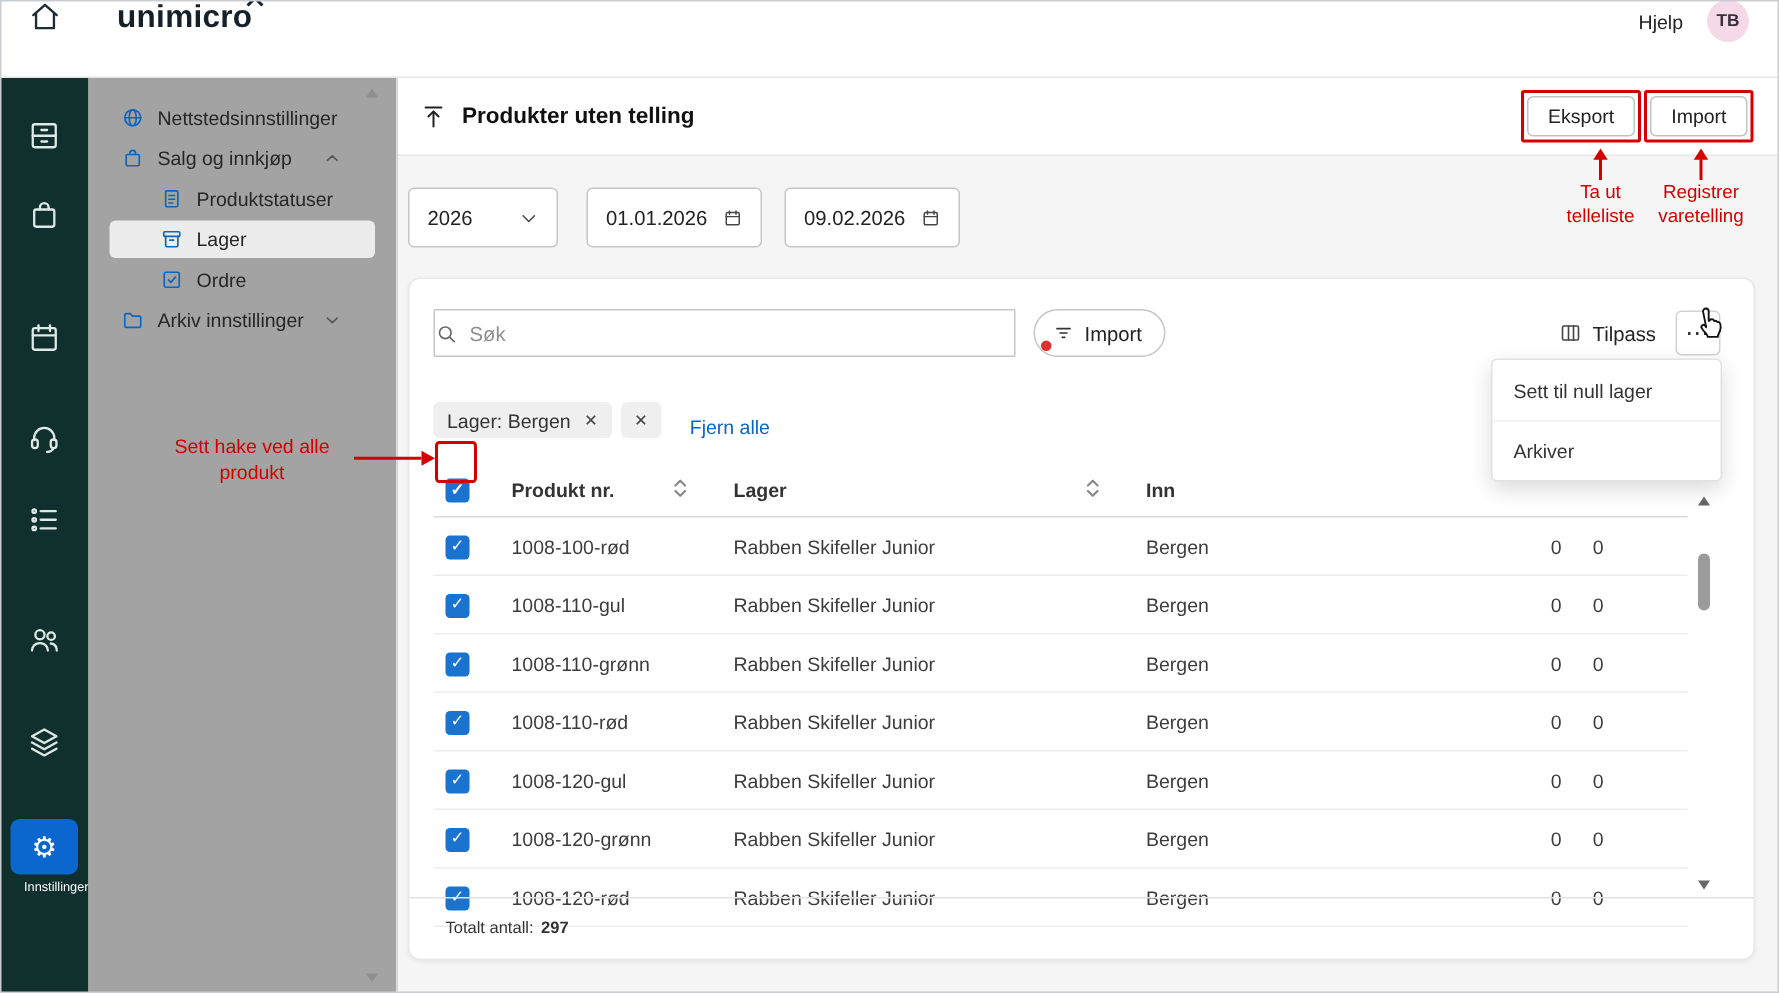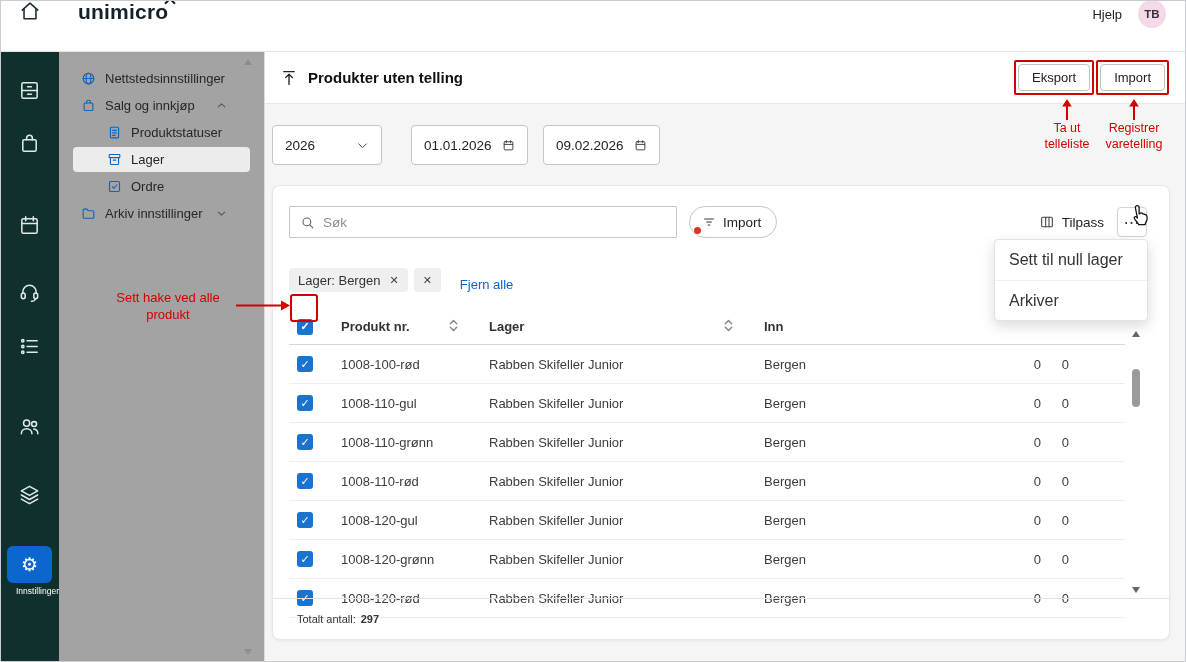--- a/index.html
+++ b/index.html
@@ -53,7 +53,7 @@
 
   .filter-row{position:absolute;left:7px;top:73px;display:flex;align-items:center}
   .pickbox{height:40px;background:#fff;border:1px solid #c6c6c6;border-radius:4px;display:flex;align-items:center;justify-content:space-between;padding:0 12px;font-size:13.5px;color:#222;cursor:pointer}
-  .year{width:110px;margin-right:29px}
+  .year{width:100px;margin-right:19px}
   .date{width:117px}
   .pick-ico{width:13px;height:13px;color:#444}
   .pick-ico svg{width:100%;height:100%;fill:none;stroke:currentColor;stroke-width:1.8;stroke-linecap:round;stroke-linejoin:round}

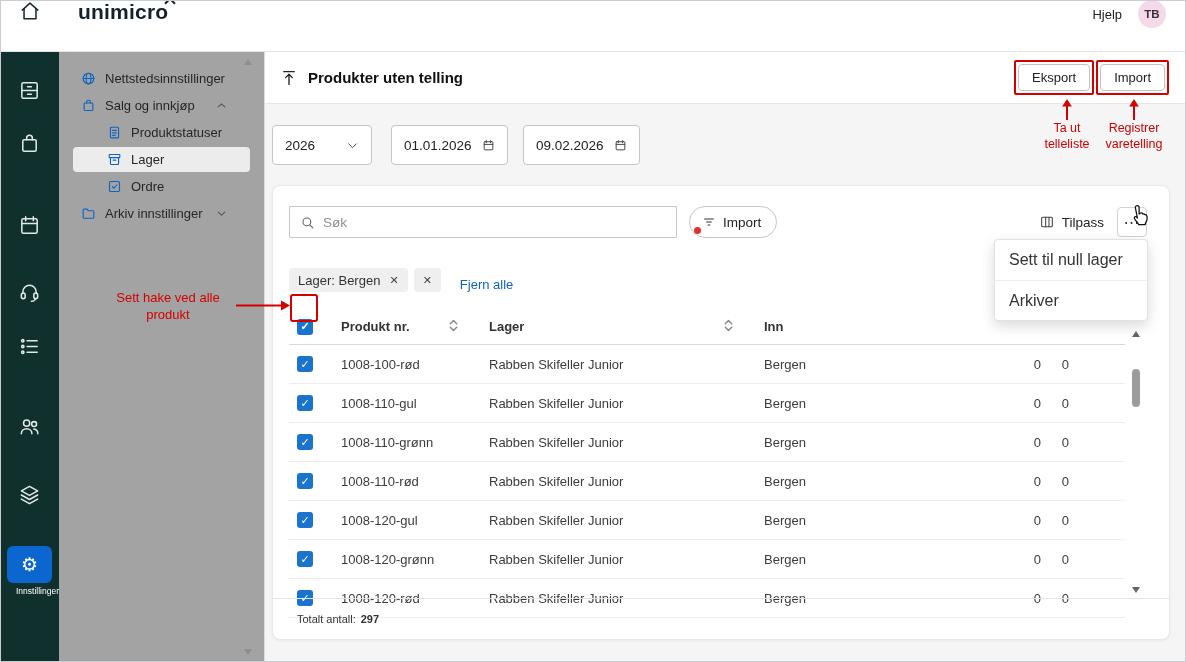--- a/index.html
+++ b/index.html
@@ -61,7 +61,7 @@
   
   .card{position:absolute;left:7px;top:133px;width:898px;height:455px;background:#fff;border:1px solid #e8e8e8;border-radius:8px;box-shadow:0 1px 3px rgba(0,0,0,.06)}
   .toolbar{display:flex;align-items:center;padding:20px 22px 0 16px}
-  .search{width:388px;height:32px;border:1px solid #c6c6c6;border-radius:1px;display:flex;align-items:center;padding-left:10px;gap:8px;background:#fff}
+  .search{width:388px;height:32px;border:1px solid #c6c6c6;border-radius:1px;display:flex;align-items:center;padding-left:0;gap:8px;background:#fff}
   .search svg{width:15px;height:15px;fill:none;stroke:#666;stroke-width:1.8;stroke-linecap:round}
   .search input{flex:1;border:none;outline:none;font-family:inherit;font-size:13.5px;color:#222;background:transparent;height:100%}
   .search input::placeholder{color:#8f8f8f}

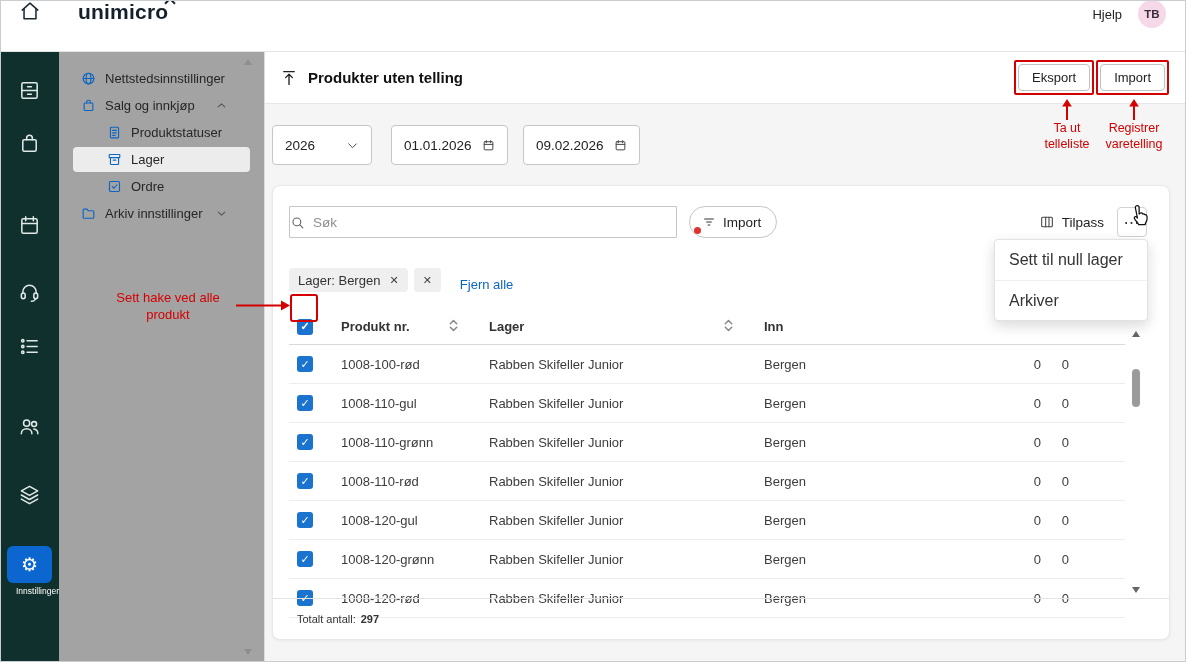--- a/index.html
+++ b/index.html
@@ -74,7 +74,7 @@
   .dots{width:30px;height:30px;border:1px solid #d2d2d2;border-radius:4px;background:#fff;display:flex;align-items:center;justify-content:center;font-size:16px;color:#333;letter-spacing:1px;cursor:pointer}
 
   .menu{position:absolute;left:721px;top:53px;width:154px;background:#fff;border:1px solid #e2e2e2;border-radius:4px;box-shadow:0 5px 14px rgba(0,0,0,.15);z-index:40}
-  .menu-item{height:40px;display:flex;align-items:center;padding:0 14px;font-size:16px;color:#333;cursor:pointer}
+  .menu-item{height:40px;display:flex;align-items:center;padding:0 14px;font-size:13px;color:#333;cursor:pointer}
   .menu-item + .menu-item{border-top:1px solid #efefef}
 
   .chips{display:flex;align-items:flex-end;margin:30px 0 0 16px;gap:6px}

